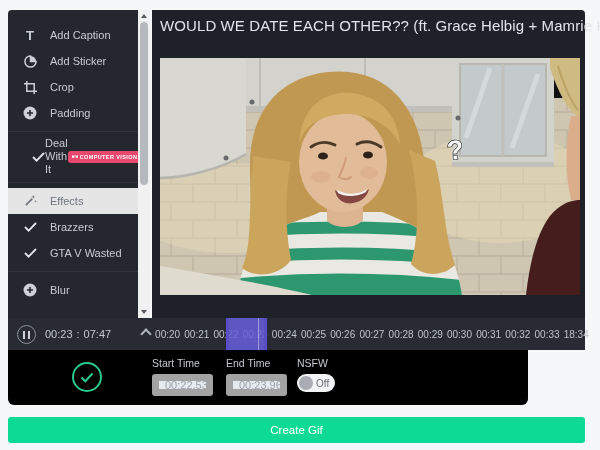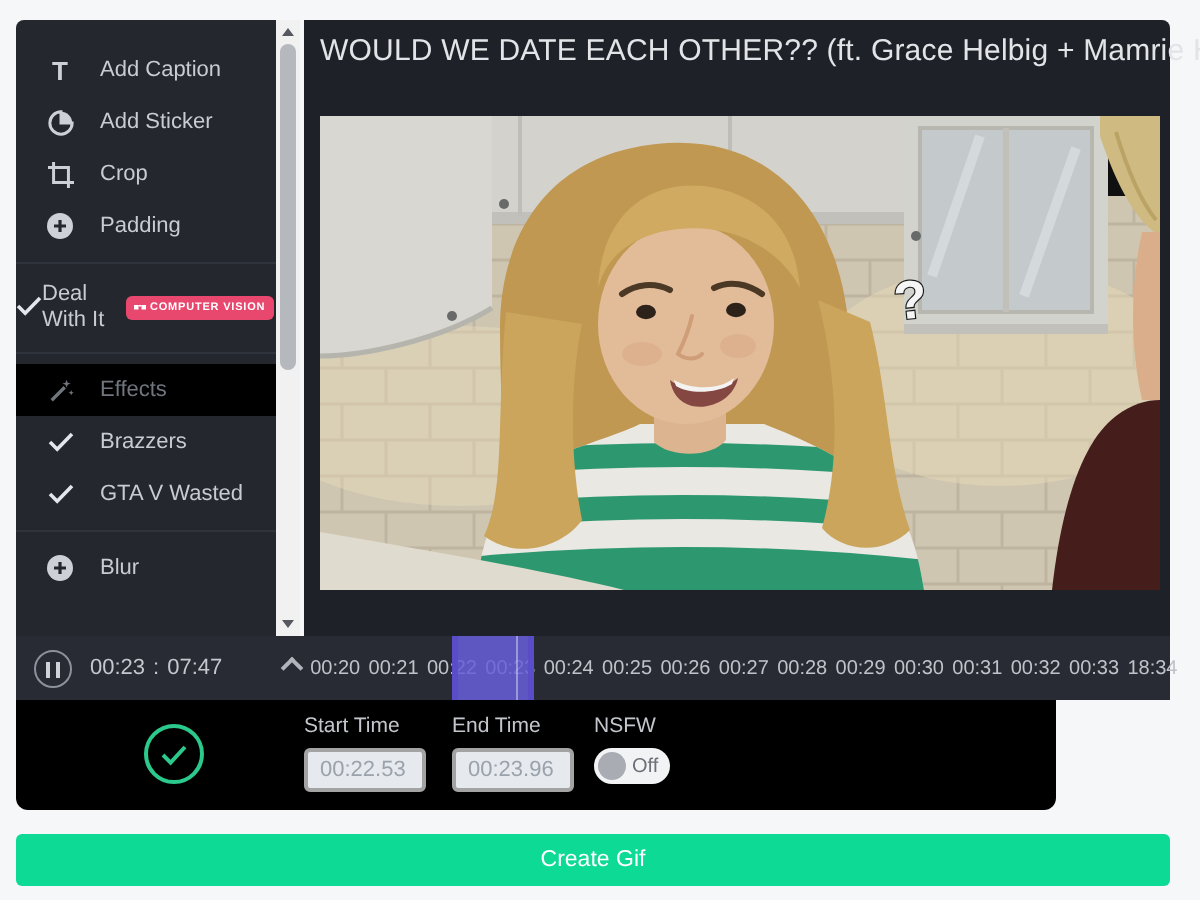--- a/index.html
+++ b/index.html
@@ -15,7 +15,7 @@
   .side-row .lbl { font-size:11px;text-align:center; }
   .side-top { padding-top:12px; }
   .divider { height:1px; background:#2f333b; margin:5px 0; }
-  .dwi-row { min-height:34px; display:flex; align-items:center; padding-left:0; cursor:pointer; }
+  .dwi-row { min-height:34px; display:flex; align-items:center; padding-left:24px; cursor:pointer; }
   .dwi-row .lbl { font-size:11px; line-height:1.2; width:42px; }
   .badge { background:#e9486e; color:#fff; font-size:5.5px; font-weight:bold; letter-spacing:.4px;
            border-radius:3px; padding:3px 4px; display:flex; align-items:center; gap:2px; white-space:nowrap; }

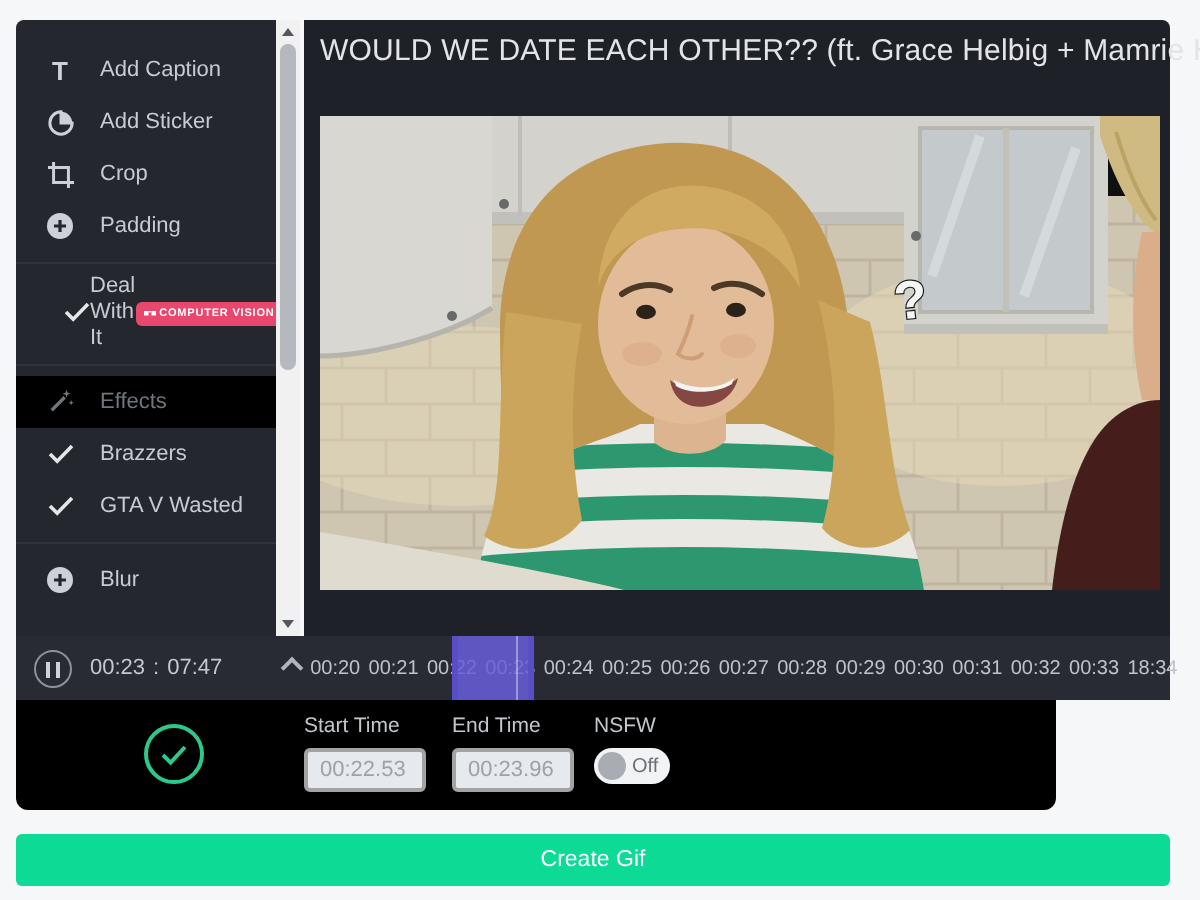--- a/index.html
+++ b/index.html
@@ -19,7 +19,7 @@
   .dwi-row .lbl { font-size:11px; line-height:1.2; width:42px; }
   .badge { background:#e9486e; color:#fff; font-size:5.5px; font-weight:bold; letter-spacing:.4px;
            border-radius:3px; padding:3px 4px; display:flex; align-items:center; gap:2px; white-space:nowrap; }
-  .effects-head { background:#000000; color:#70757e; }
+  .effects-head { background:#e5e5e5; color:#70757e; }
   .effects-head .ico { color:#70757e; }
   .tico { font-size:13px; font-weight:bold; color:#d4d8de; }
 

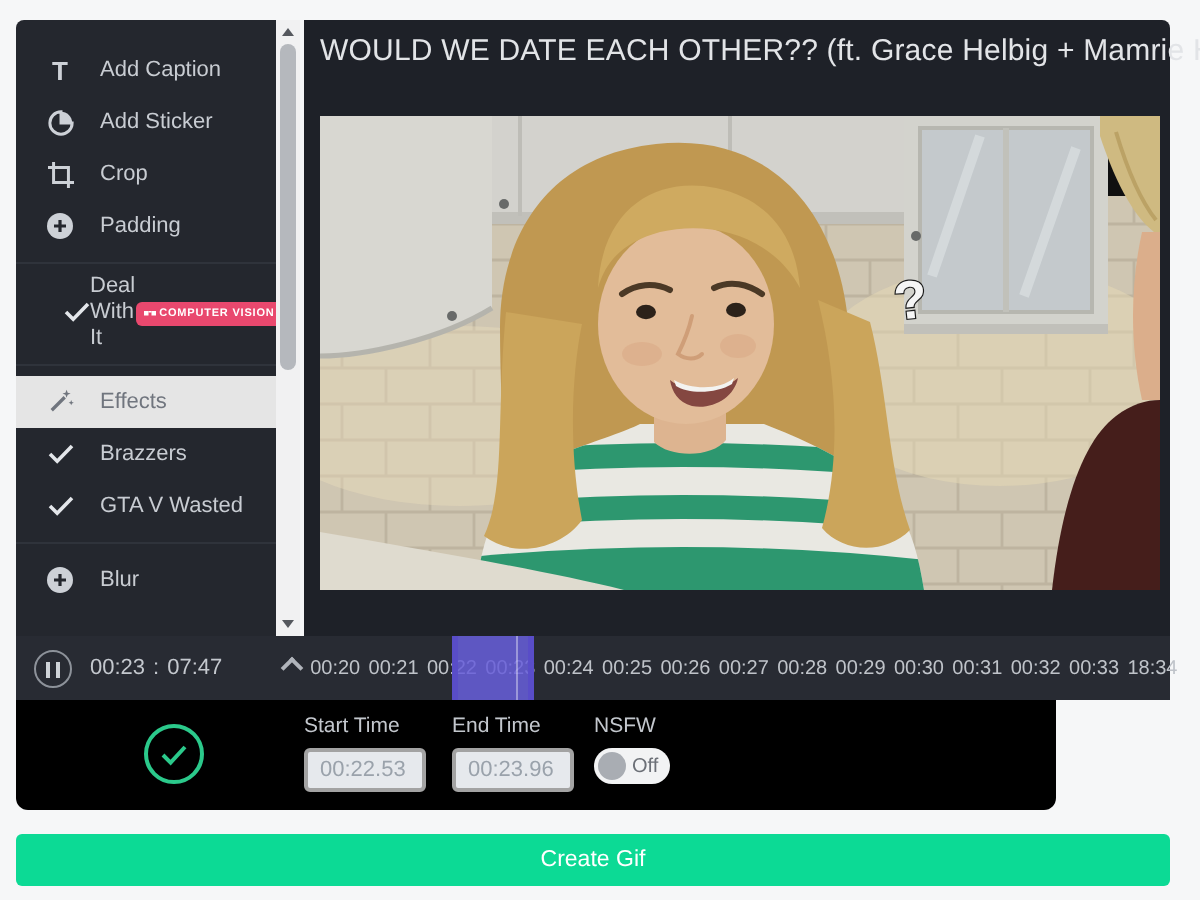--- a/index.html
+++ b/index.html
@@ -58,7 +58,7 @@
                display:flex; align-items:center; justify-content:center; cursor:pointer; }
   .fgroup { position:absolute; top:7px; }
   .fgroup label { display:block; font-size:10.5px; color:#c3c7cd; margin-bottom:5px; }
-  .fgroup input { width:61px; height:22px; background:#e6e9ed; border:2px solid #a3a3a3; border-radius:3px;
+  .fgroup input { width:61px; height:22px; background:#e6e9ed; border:7px solid #a3a3a3; border-radius:3px;
                   color:#9aa2ab; font-size:11px; padding-left:6px; font-family:"Liberation Sans",sans-serif; }
   .g-start { left:144px; } .g-end { left:218px; } .g-nsfw { left:289px; }
   .toggle { width:38px; height:18px; background:#f2f3f4; border-radius:9px; display:flex; align-items:center; cursor:pointer; }

